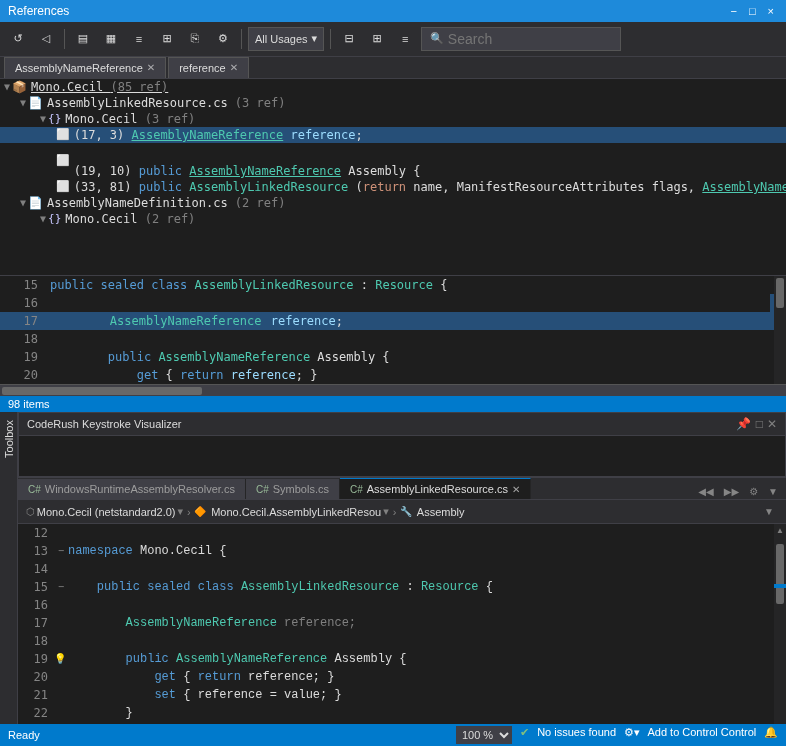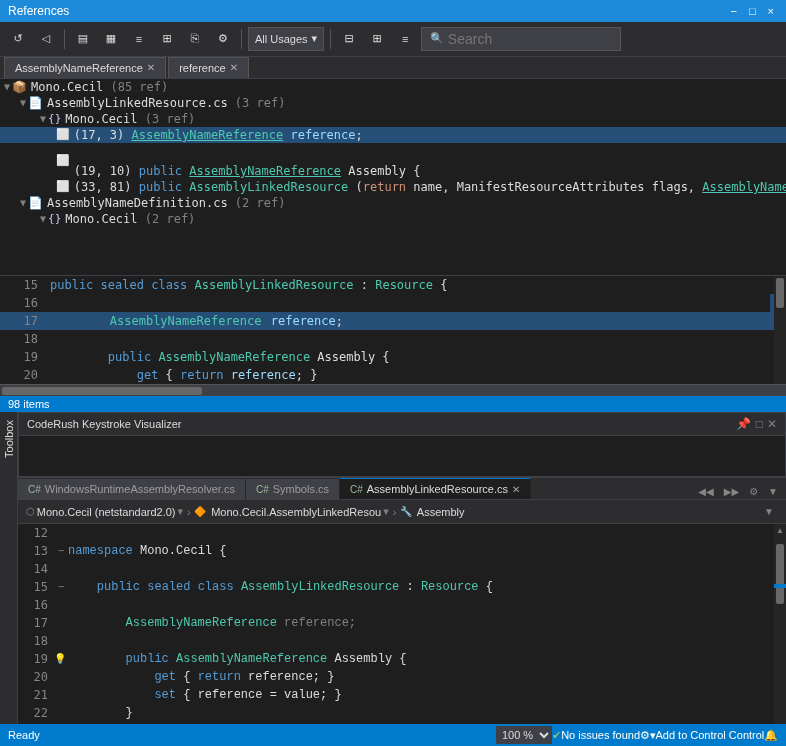--- a/index.html
+++ b/index.html
@@ -133,7 +133,7 @@
       <div class="tree-item">
         <span class="collapse-icon">▼</span>
         <span style="font-size:12px;margin-right:4px;">📦</span>
-        <span style="color:#dcdcdc;">Mono.Cecil <span style="color:#808080;">(85 ref)</span></span>
+        <span style="color:#dcdcdc;text-decoration:underline;">Mono.Cecil <span style="color:#808080;">(85 ref)</span></span>
       </div>
 
       <div class="tree-item" style="padding-left:20px;">

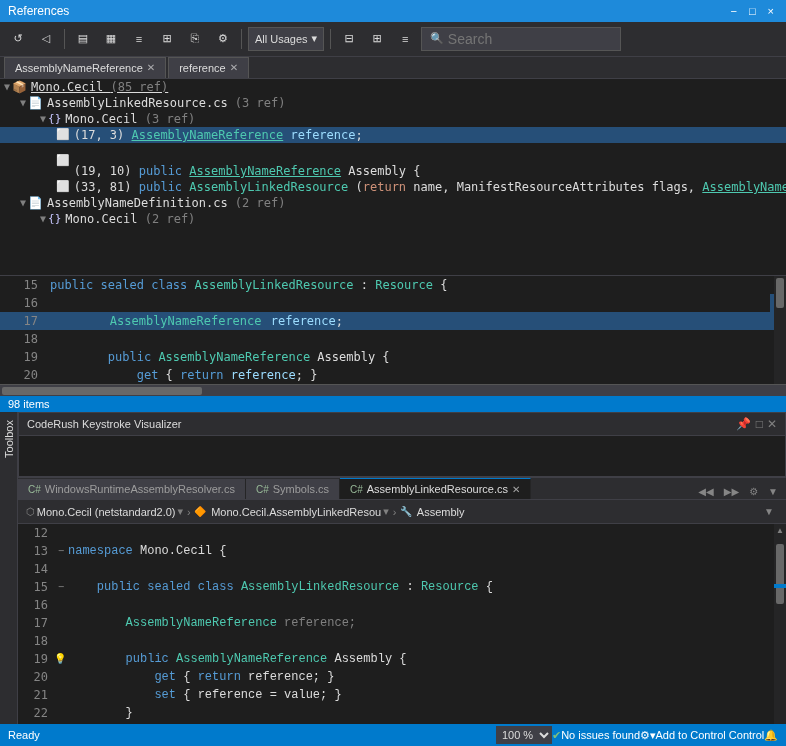--- a/index.html
+++ b/index.html
@@ -62,7 +62,7 @@
     
     .status-bar { background: #007acc; color: white; padding: 2px 8px; display: flex; align-items: center; justify-content: space-between; font-size: 11px; height: 22px; }
     .status-left { display: flex; align-items: center; gap: 8px; }
-    .status-right { display: flex; align-items: center; }
+    .status-right { display: flex; gap: 8px; }
 
     .main-layout { display: flex; flex-direction: column; height: 100%; }
     .bottom-section { display: flex; flex-direction: column; flex: 1; }

